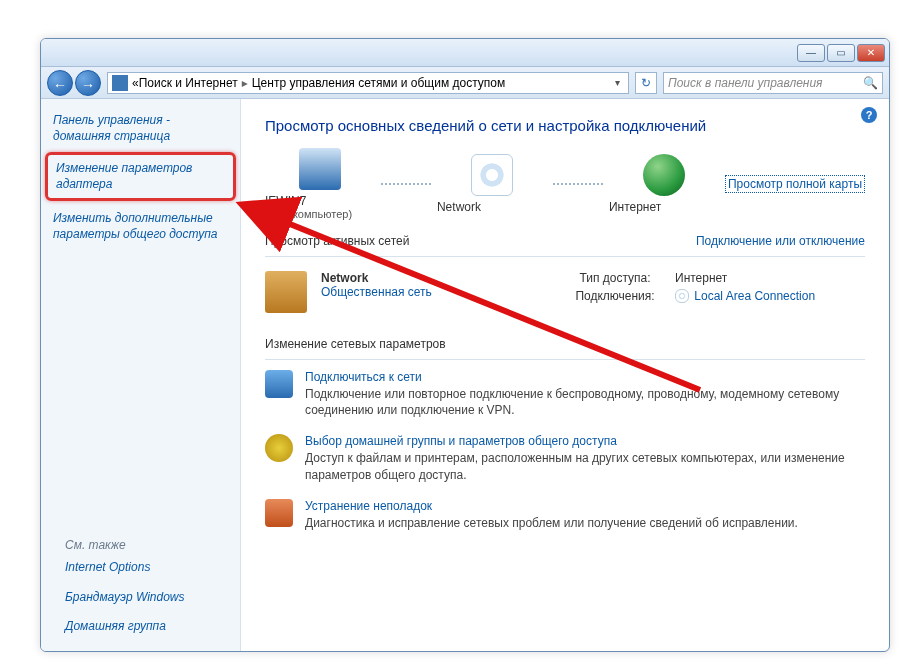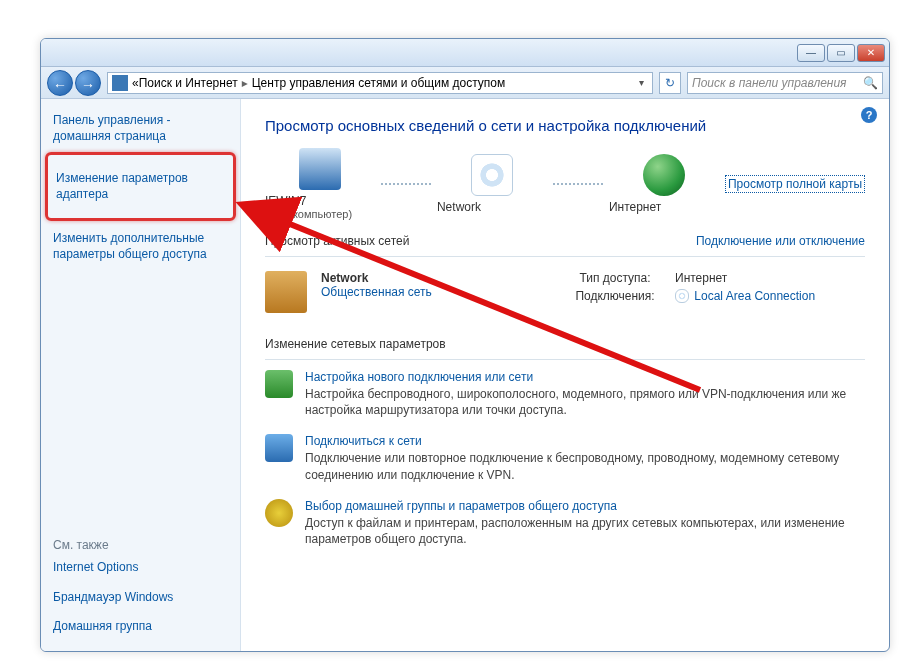--- a/index.html
+++ b/index.html
@@ -21,7 +21,7 @@
   .bc-sep{color:#666;margin:0 4px;}
   .bc-dd{margin-left:auto;color:#555;font-size:10px;padding:0 4px;}
   .refresh{width:22px;height:22px;border:1px solid #9bb4cf;background:#fff;display:flex;align-items:center;justify-content:center;color:#2b6bb0;font-size:12px;}
-  .search{width:196px;height:22px;border:1px solid #9bb4cf;background:#fff;display:flex;align-items:center;padding:0 4px;font-size:12px;color:#888;font-style:italic;}
+  .search{width:220px;height:22px;border:1px solid #9bb4cf;background:#fff;display:flex;align-items:center;padding:0 4px;font-size:12px;color:#888;font-style:italic;}
   .search .sicon{margin-left:auto;color:#555;font-style:normal;}
 
   

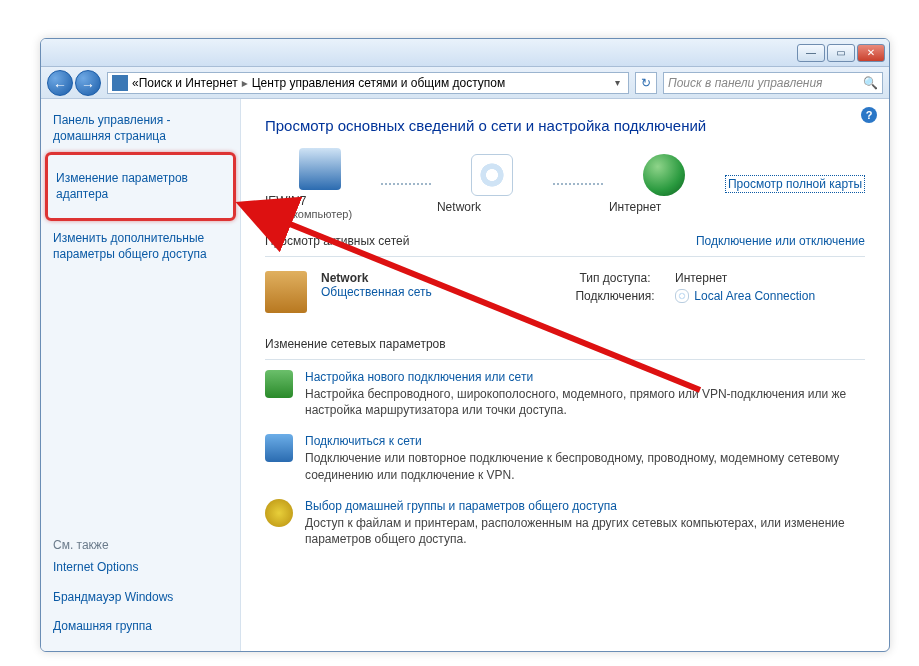--- a/index.html
+++ b/index.html
@@ -26,7 +26,7 @@
 
   
   .body{ display:flex; height:calc(100% - 60px);}
-  .sidebar{ width:200px; background:#f1f6fb; border-right:1px solid #d6e2ee; padding:14px 12px; font-size:12px; position:relative;}
+  .sidebar{ width:200px; background:#f1f6fb; border-right:1px solid #d6e2ee; padding:14px 12px; font-size:12px; position:relative;font-style:italic;}
   .sb-link{ color:#0b5aa5; margin-bottom:14px; display:block; line-height:1.3; cursor:pointer;}
   .sb-highlight{ border:3px solid #d33; border-radius:6px; padding:16px 8px; margin:-6px -8px 10px -8px; box-shadow:0 0 4px rgba(200,0,0,.4);}
   .sb-footer{ position:absolute; bottom:16px; left:12px; right:12px;}

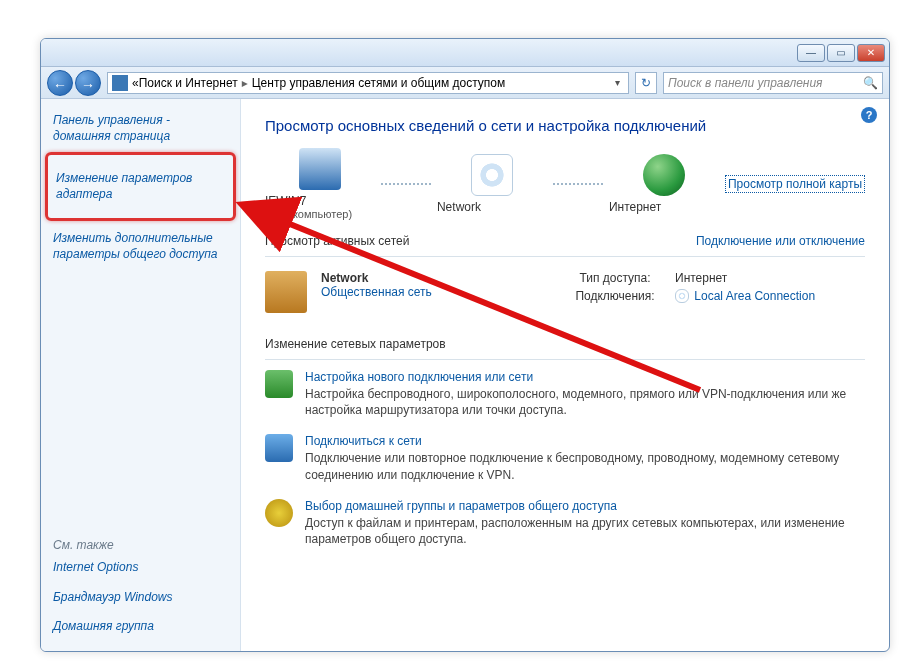--- a/index.html
+++ b/index.html
@@ -28,7 +28,7 @@
   .body{ display:flex; height:calc(100% - 60px);}
   .sidebar{ width:200px; background:#f1f6fb; border-right:1px solid #d6e2ee; padding:14px 12px; font-size:12px; position:relative;font-style:italic;}
   .sb-link{ color:#0b5aa5; margin-bottom:14px; display:block; line-height:1.3; cursor:pointer;}
-  .sb-highlight{ border:3px solid #d33; border-radius:6px; padding:16px 8px; margin:-6px -8px 10px -8px; box-shadow:0 0 4px rgba(200,0,0,.4);}
+  .sb-highlight{ border:3px solid #d33; border-radius:6px; padding:6px 8px; margin:-6px -8px 10px -8px; box-shadow:0 0 4px rgba(200,0,0,.4);}
   .sb-footer{ position:absolute; bottom:16px; left:12px; right:12px;}
   .sb-footer .hdr{ color:#6b7b8b; margin-bottom:8px;}
 

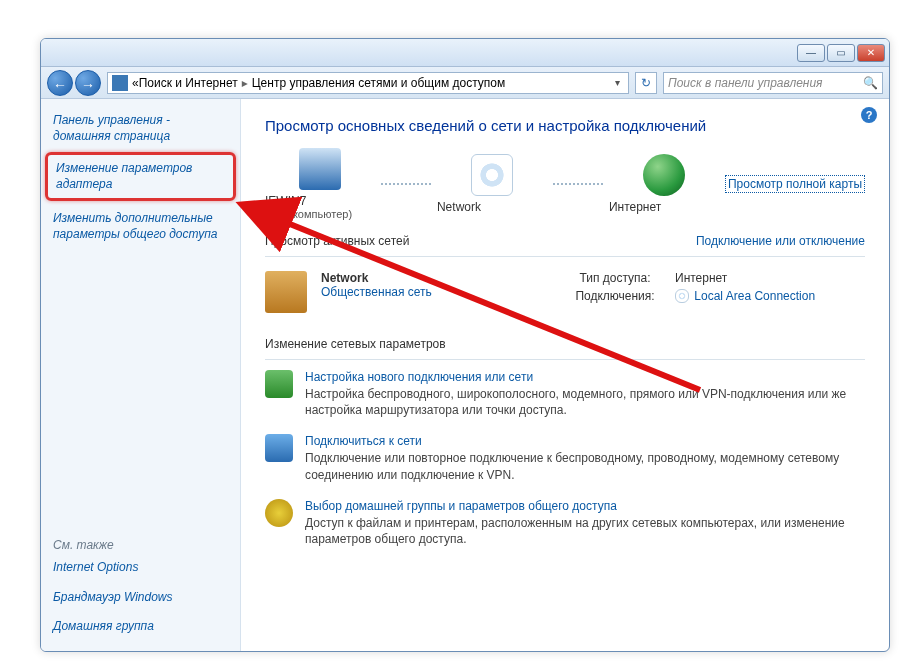--- a/index.html
+++ b/index.html
@@ -173,13 +173,6 @@
       <div class="section-title">Изменение сетевых параметров</div>
       <hr class="section-line">
 
-      <div class="task">
-        <div class="ic ic-plug"></div>
-        <div>
-          <a>Настройка нового подключения или сети</a>
-          <div class="desc">Настройка беспроводного, широкополосного, модемного, прямого или VPN-подключения или же настройка маршрутизатора или точки доступа.</div>
-        </div>
-      </div>
 
       <div class="task">
         <div class="ic ic-conn"></div>

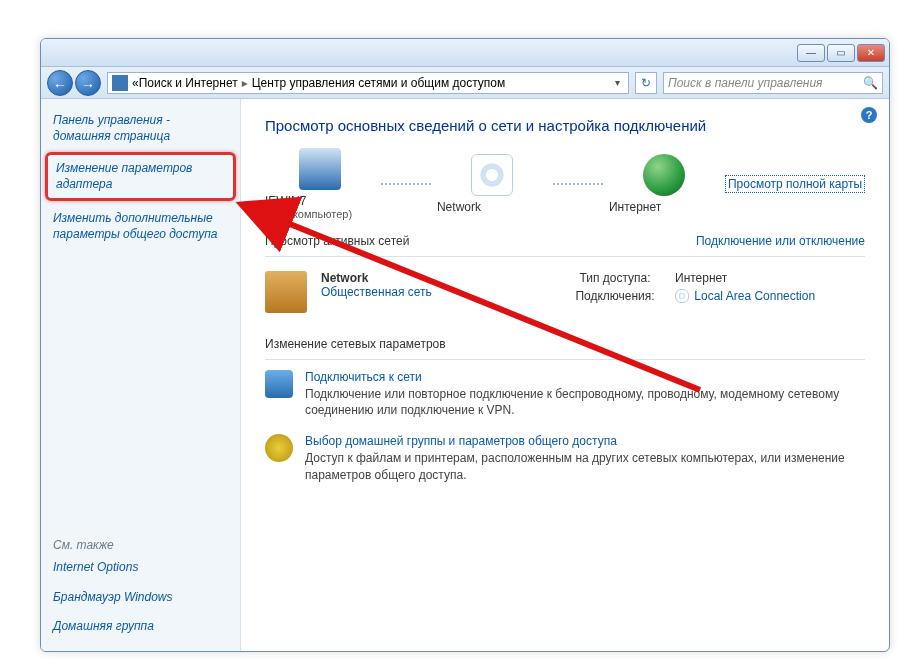--- a/index.html
+++ b/index.html
@@ -190,6 +190,13 @@
         </div>
       </div>
 
+      <div class="task">
+        <div class="ic ic-trouble"></div>
+        <div>
+          <a>Устранение неполадок</a>
+          <div class="desc">Диагностика и исправление сетевых проблем или получение сведений об исправлении.</div>
+        </div>
+      </div>
 
     </div>
   </div>

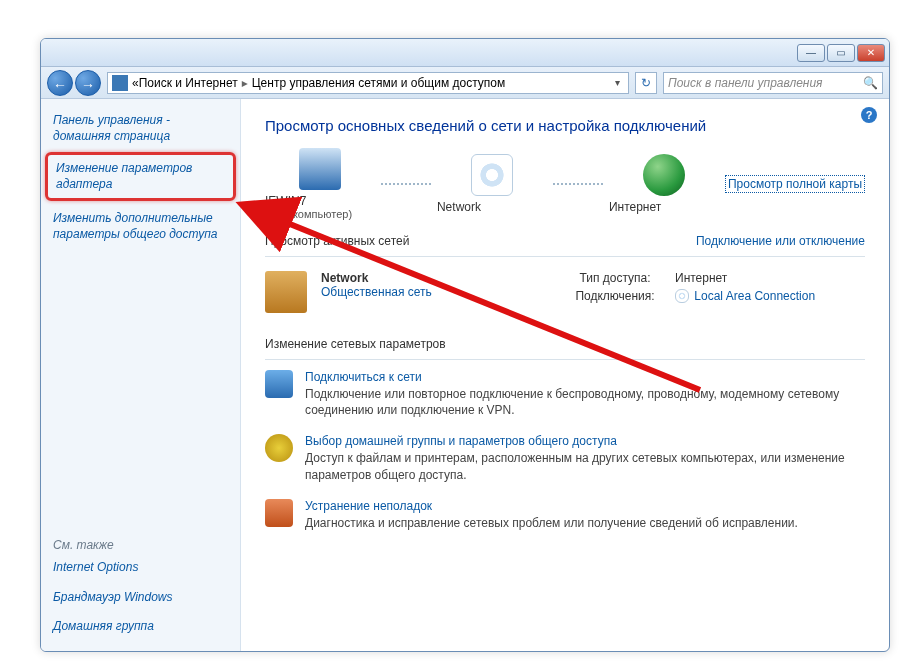--- a/index.html
+++ b/index.html
@@ -29,7 +29,7 @@
   .sidebar{ width:200px; background:#f1f6fb; border-right:1px solid #d6e2ee; padding:14px 12px; font-size:12px; position:relative;font-style:italic;}
   .sb-link{ color:#0b5aa5; margin-bottom:14px; display:block; line-height:1.3; cursor:pointer;}
   .sb-highlight{ border:3px solid #d33; border-radius:6px; padding:6px 8px; margin:-6px -8px 10px -8px; box-shadow:0 0 4px rgba(200,0,0,.4);}
-  .sb-footer{ position:absolute; bottom:16px; left:12px; right:12px;}
+  .sb-footer{ position:absolute; bottom:16px; left:24px; right:12px;}
   .sb-footer .hdr{ color:#6b7b8b; margin-bottom:8px;}
 
   .content{ flex:1; padding:18px 24px; overflow:auto; font-size:12px; color:#333; position:relative;}

